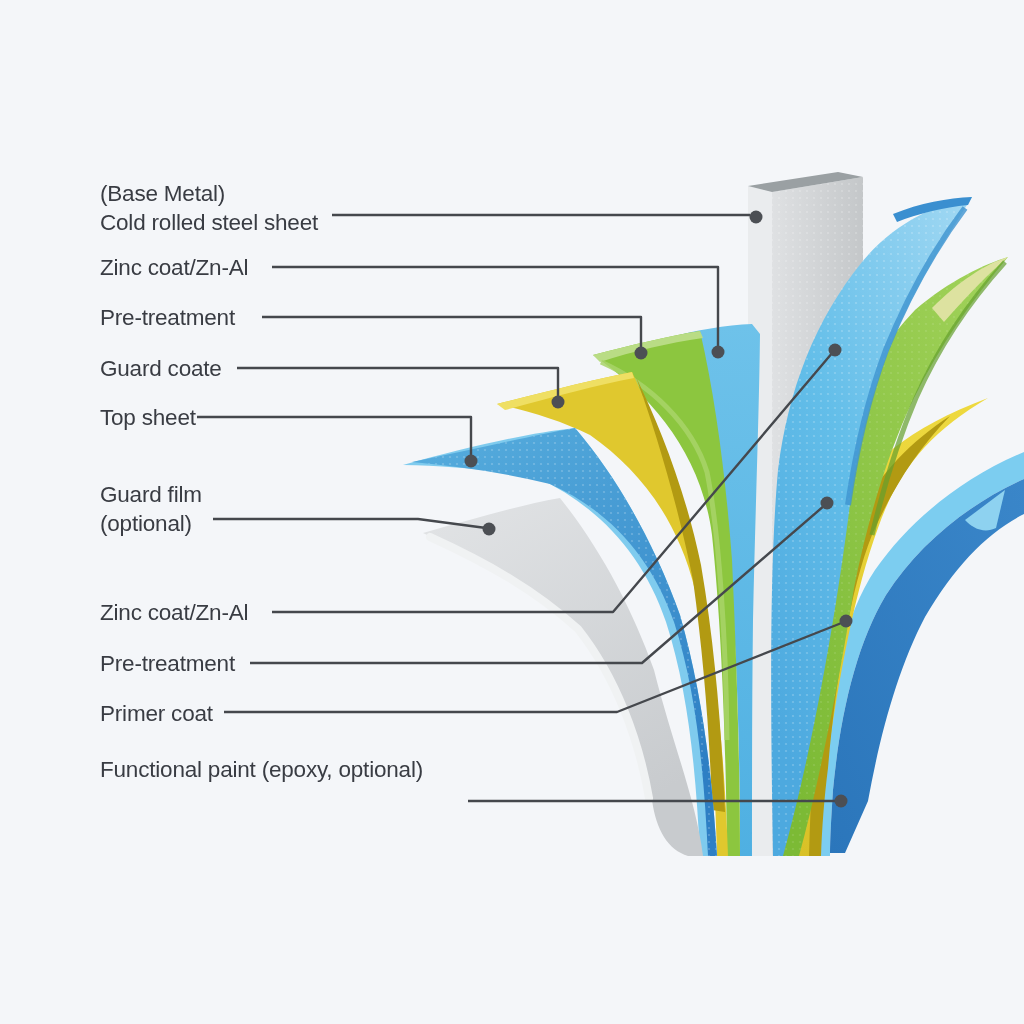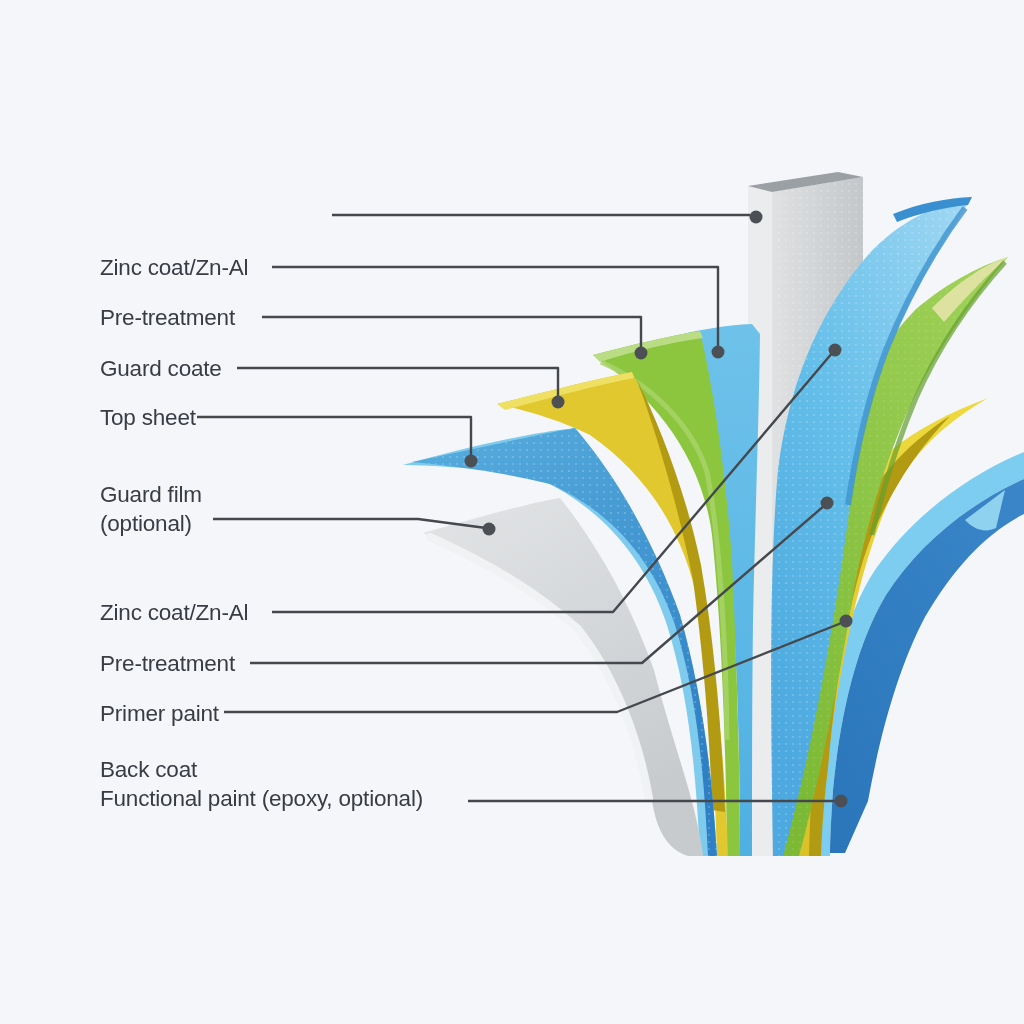--- a/index.html
+++ b/index.html
@@ -174,6 +174,10 @@
     </g>
   </svg>
 
+  <div class="label" style="left:100px;top:179px">
+    <span>(Base Metal)</span>
+    <span>Cold rolled steel sheet</span>
+  </div>
   <div class="label" style="left:100px;top:253px">
     <span>Zinc coat/Zn-Al</span>
   </div>

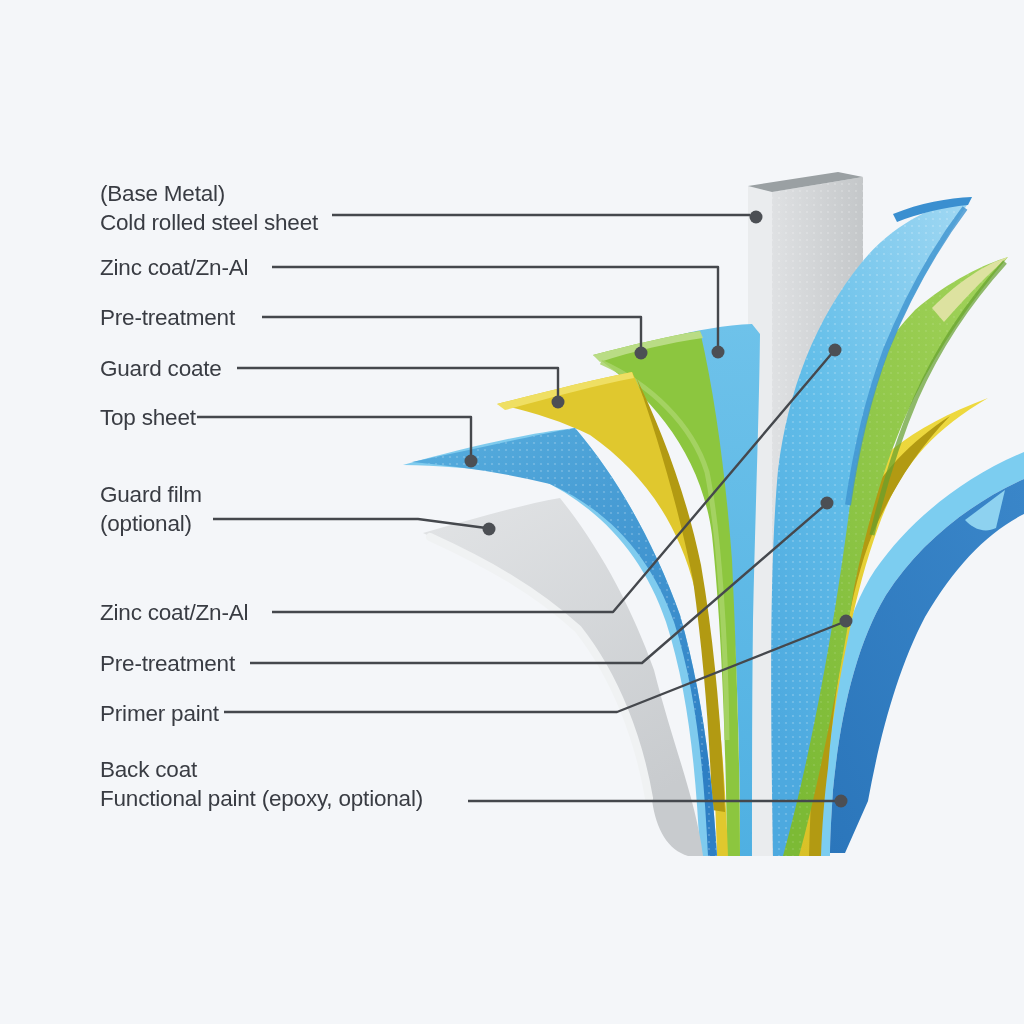--- a/index.html
+++ b/index.html
@@ -201,7 +201,7 @@
     <span>Pre-treatment</span>
   </div>
   <div class="label" style="left:100px;top:699px">
-    <span>Primer paint</span>
+    <span>Primer coat</span>
   </div>
   <div class="label" style="left:100px;top:755px">
     <span>Back coat</span>

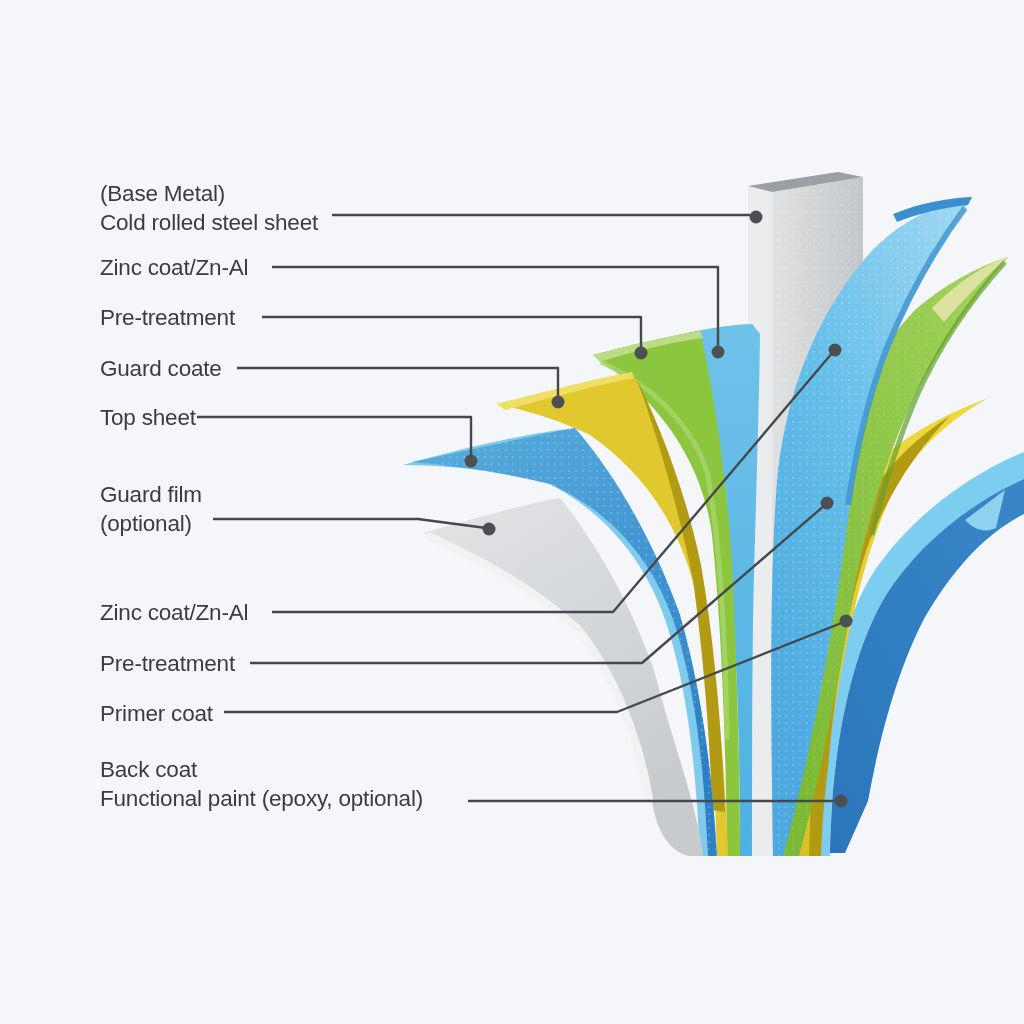--- a/index.html
+++ b/index.html
@@ -204,7 +204,6 @@
     <span>Primer coat</span>
   </div>
   <div class="label" style="left:100px;top:755px">
-    <span>Back coat</span>
     <span>Functional paint (epoxy, optional)</span>
   </div>
 

